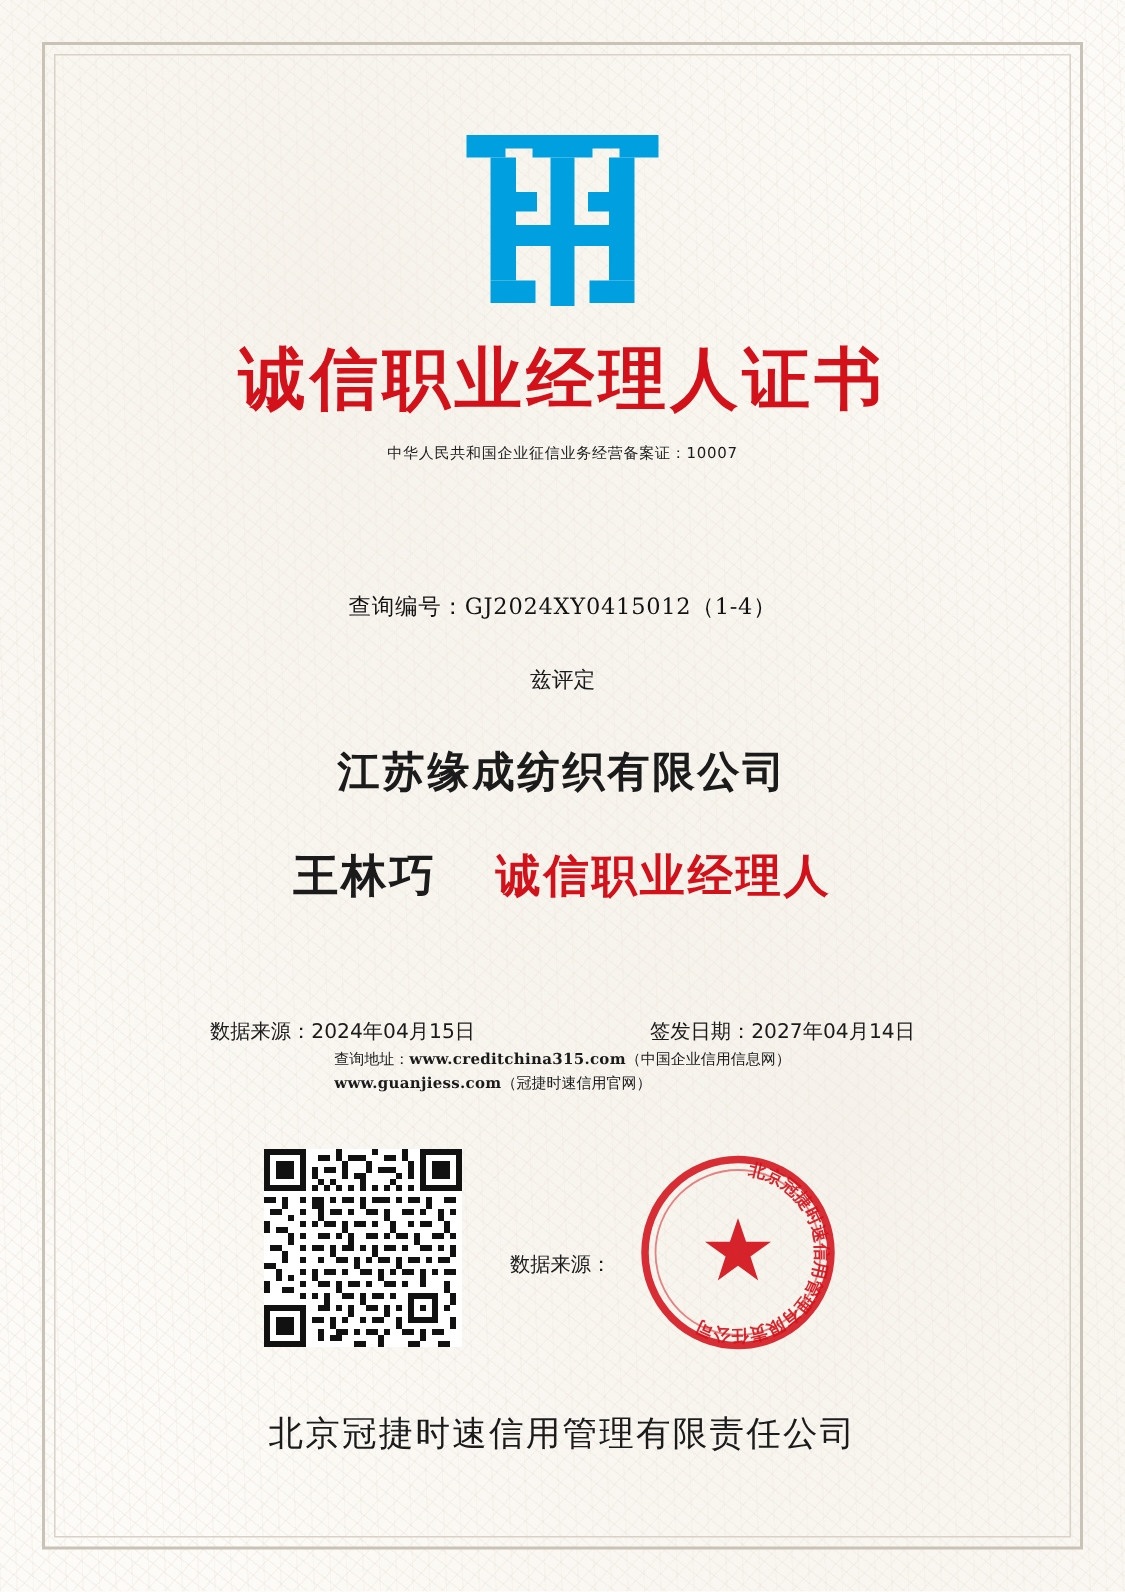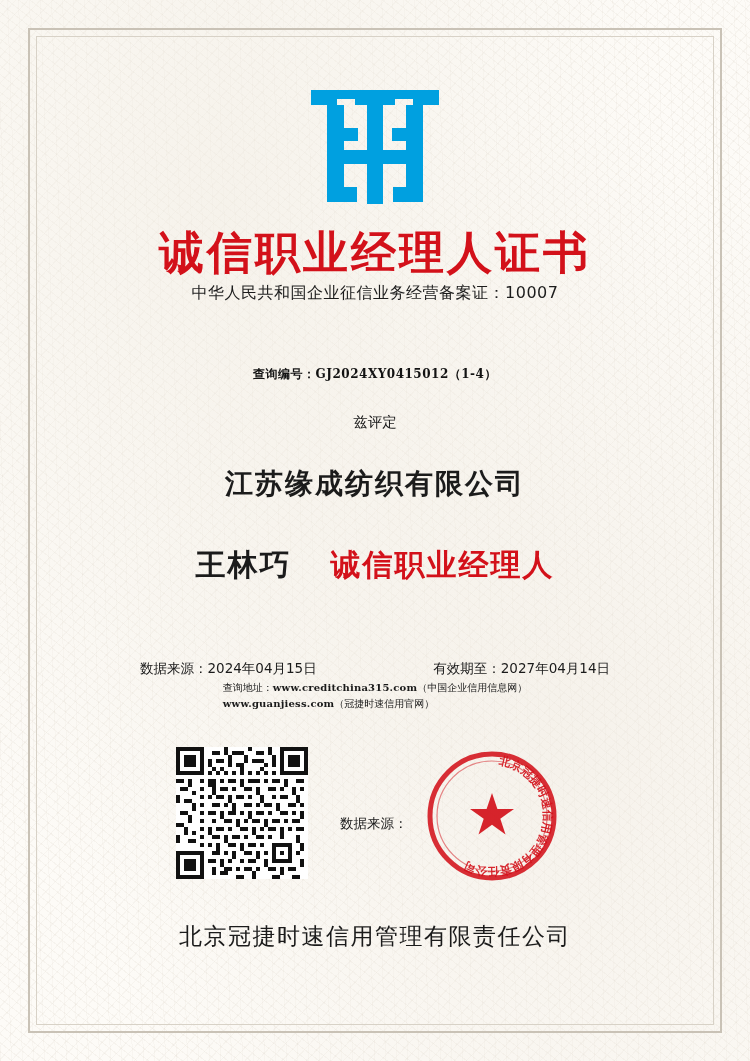--- a/index.html
+++ b/index.html
@@ -77,9 +77,9 @@
   }
 
   .subtitle {
-    margin-top: 5px;
-    font-family: "DejaVu Sans", "Liberation Sans", sans-serif;
-    font-size: 16px;
+    margin-top: 17px;
+    font-family: "DejaVu Sans", "Liberation Sans", sans-serif;
+    font-size: 10px;
     color: #1c1c1c;
     letter-spacing: 0.5px;
     text-align: center;

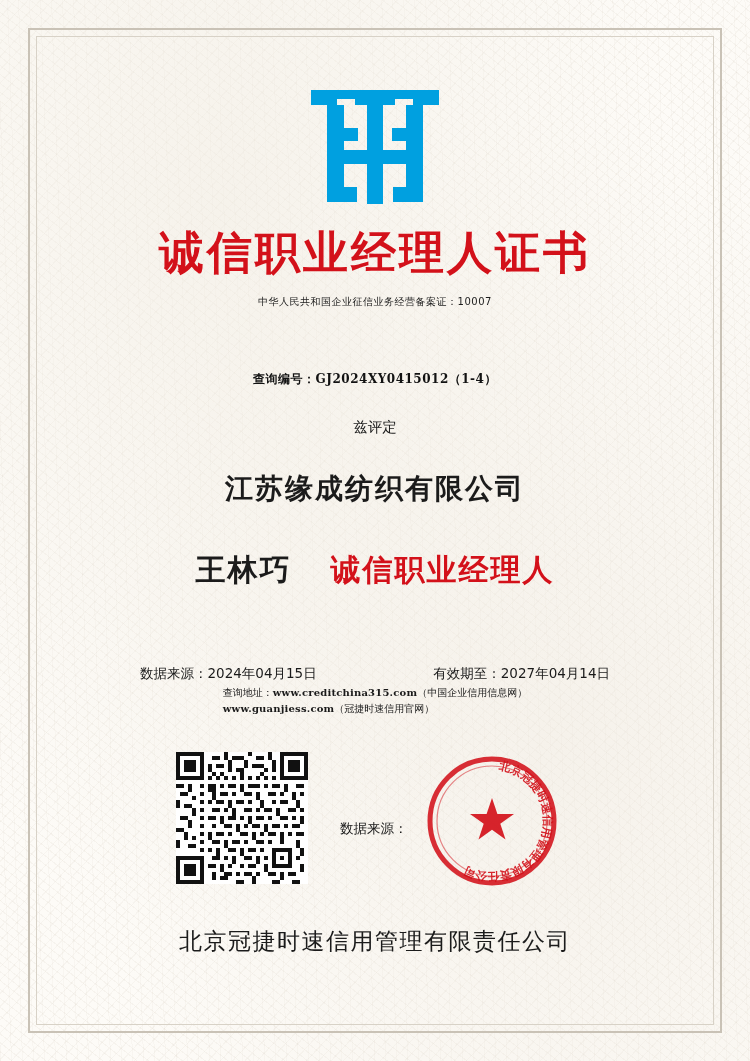--- a/index.html
+++ b/index.html
@@ -86,13 +86,13 @@
   }
 
   .query-no {
-    margin-top: 62px;
+    margin-top: 86px;
     font-family: "DejaVu Serif", "Liberation Serif", serif;
-    font-size: 12px;
+    font-size: 15px;
     color: #121212;
     letter-spacing: 0.5px;
     text-align: center;
-    font-weight: 700;
+    font-weight: 400;
   }
 
   .awarded-label {

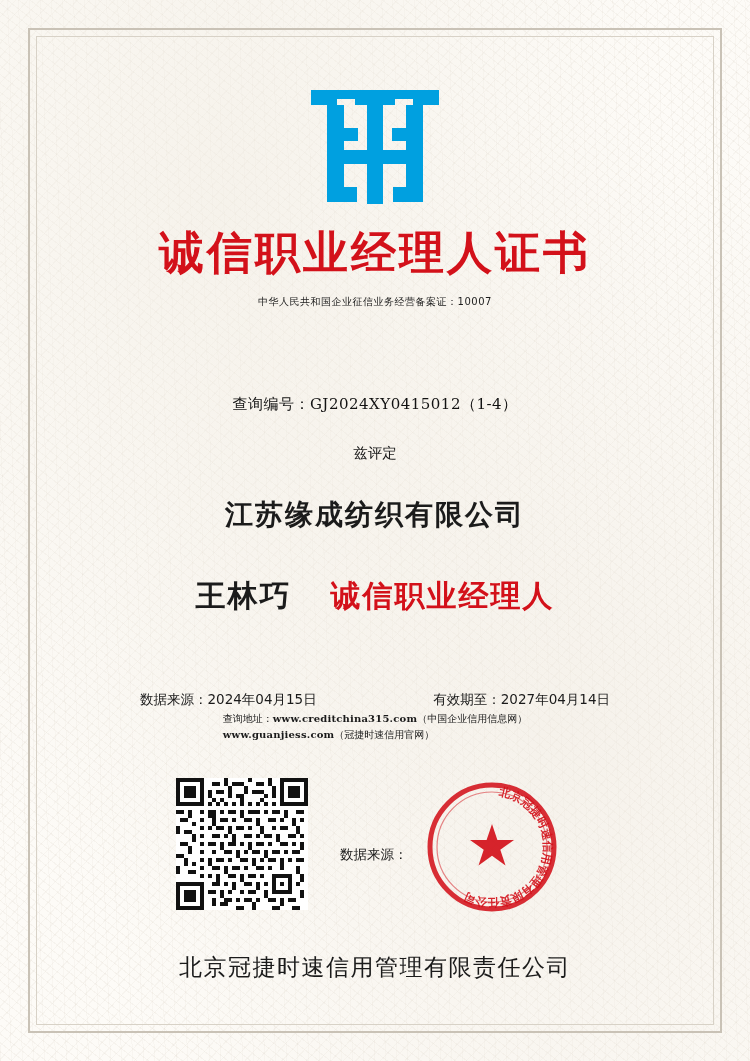--- a/index.html
+++ b/index.html
@@ -114,7 +114,7 @@
   }
 
   .honoree-row {
-    margin-top: 42px;
+    margin-top: 30px;
     display: flex;
     align-items: baseline;
     gap: 39px;

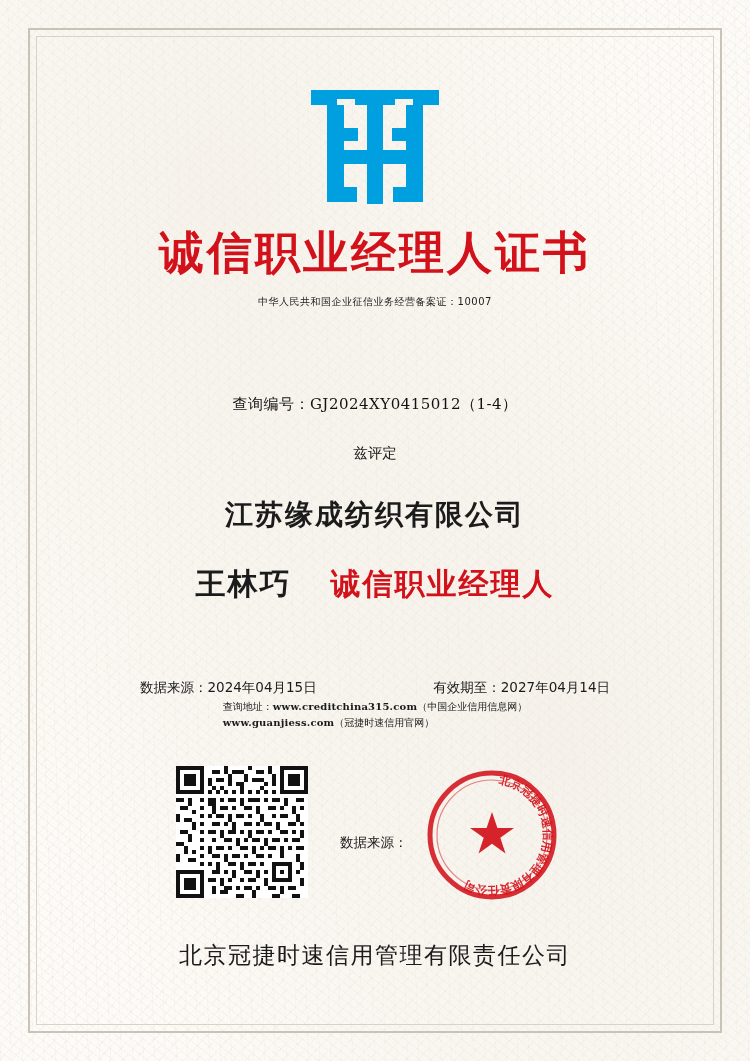--- a/index.html
+++ b/index.html
@@ -254,7 +254,7 @@
 
     <div class="dates-row">
       <span>数据来源：2024年04月15日</span>
-      <span>有效期至：2027年04月14日</span>
+      <span>签发日期：2027年04月14日</span>
     </div>
 
     <div class="url-block">

